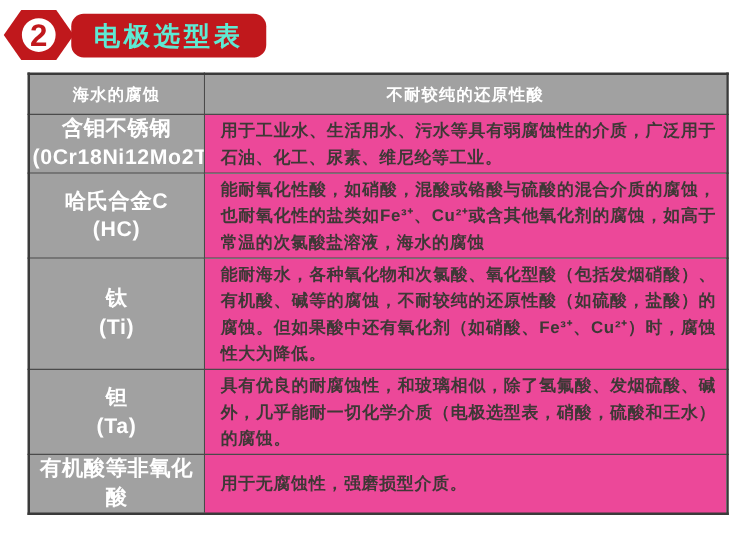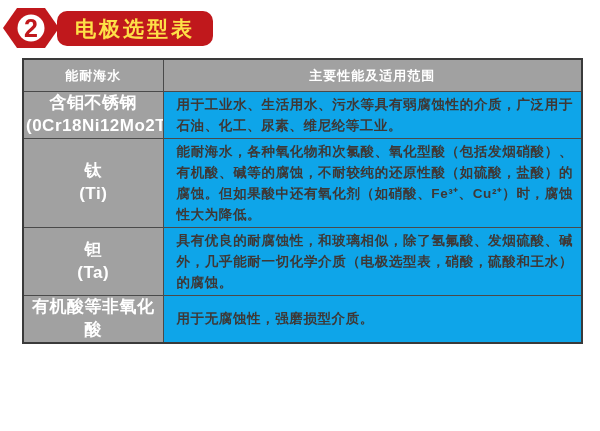--- a/index.html
+++ b/index.html
@@ -12,7 +12,7 @@
   
   .banner {
     position:absolute; left:57px; top:11px; width:156px; height:35px;
-    background:#c0181c; border-radius:10px; color:#fde047;
+    background:#c0181c; border-radius:10px; color:#5eead4;
     display:flex; align-items:center; justify-content:center;
     font-size:21px; font-weight:bold; letter-spacing:3px; z-index:1;
   }

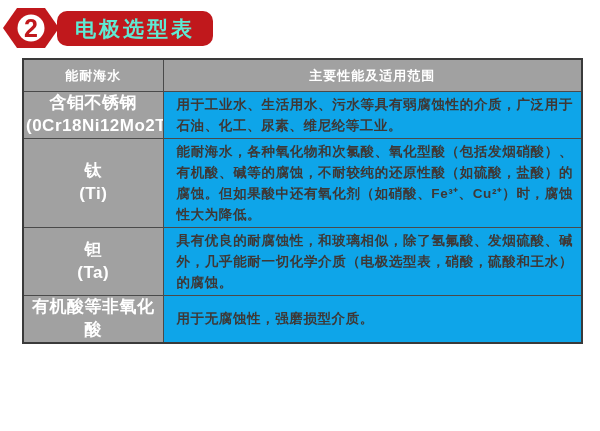--- a/index.html
+++ b/index.html
@@ -64,7 +64,7 @@
       </colgroup>
     <thead>
       <tr>
-        <th>能耐海水</th>
+        <th>海水的腐蚀</th>
         <th>主要性能及适用范围</th>
       </tr>
     </thead>

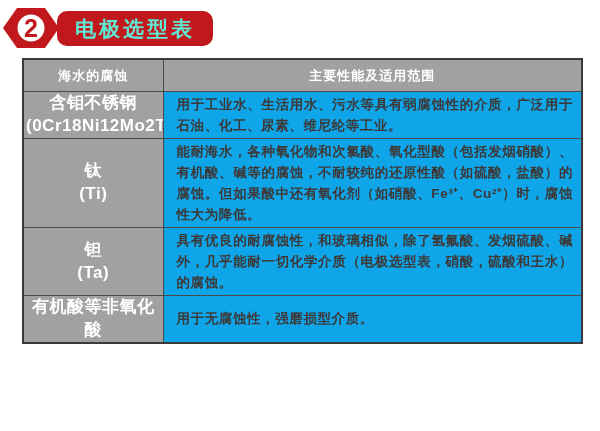--- a/index.html
+++ b/index.html
@@ -65,7 +65,7 @@
     <thead>
       <tr>
         <th>海水的腐蚀</th>
-        <th>主要性能及适用范围</th>
+        <th>不耐较纯的还原性酸</th>
       </tr>
     </thead>
     <tbody>

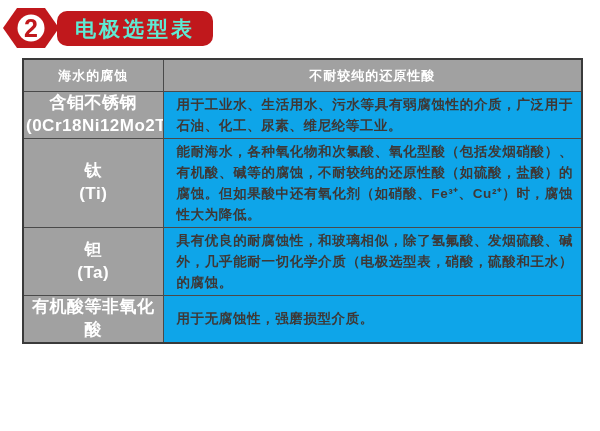--- a/index.html
+++ b/index.html
@@ -35,7 +35,7 @@
     padding:0 2px;
   }
   td.desc {
-    background:#0ea5e9; color:#3e3836; font-size:13.5px; font-weight:bold;
+    background:#ec4899; color:#3e3836; font-size:13.5px; font-weight:bold;
     vertical-align:middle; line-height:21px; letter-spacing:0.6px;
     padding:2px 8px 2px 13px; text-align:justify;
   }

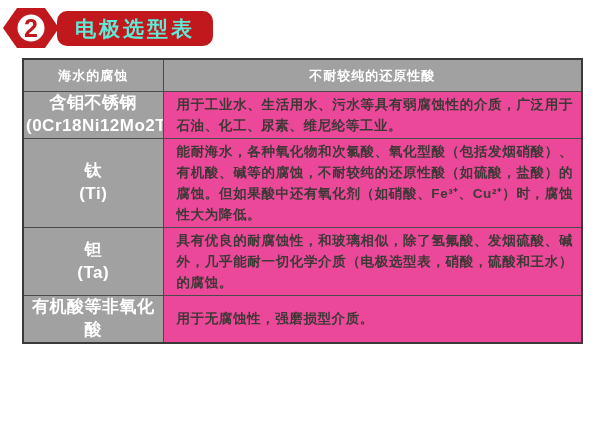--- a/index.html
+++ b/index.html
@@ -76,6 +76,13 @@
         </td>
         <td class="desc">用于工业水、生活用水、污水等具有弱腐蚀性的介质，广泛用于石油、化工、尿素、维尼纶等工业。</td>
       </tr>
+      <tr style="height:68px">
+        <td class="mat">
+          <div>哈氏合金C</div>
+          <div>(HC)</div>
+        </td>
+        <td class="desc">能耐氧化性酸，如硝酸，混酸或铬酸与硫酸的混合介质的腐蚀，也耐氧化性的盐类如Fe³⁺、Cu²⁺或含其他氧化剂的腐蚀，如高于常温的次氯酸盐溶液，海水的腐蚀</td>
+      </tr>
       <tr style="height:71px">
         <td class="mat">
           <div>钛</div>

